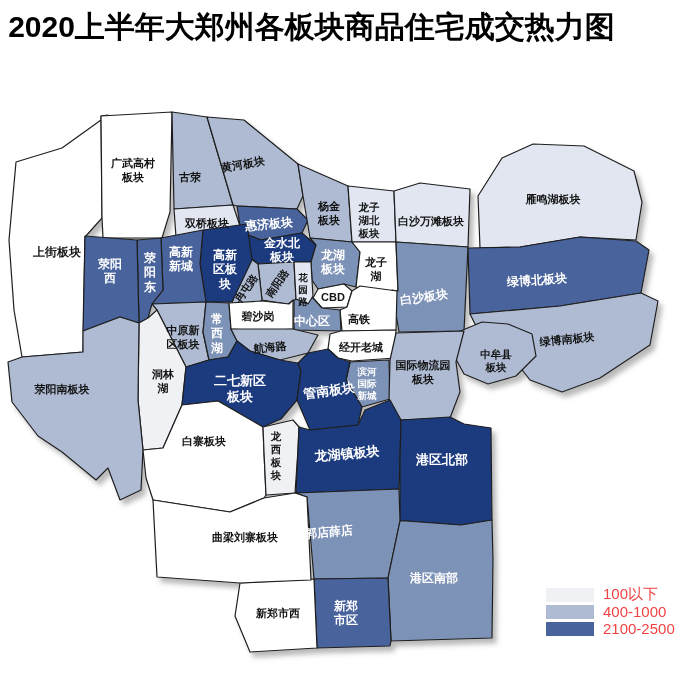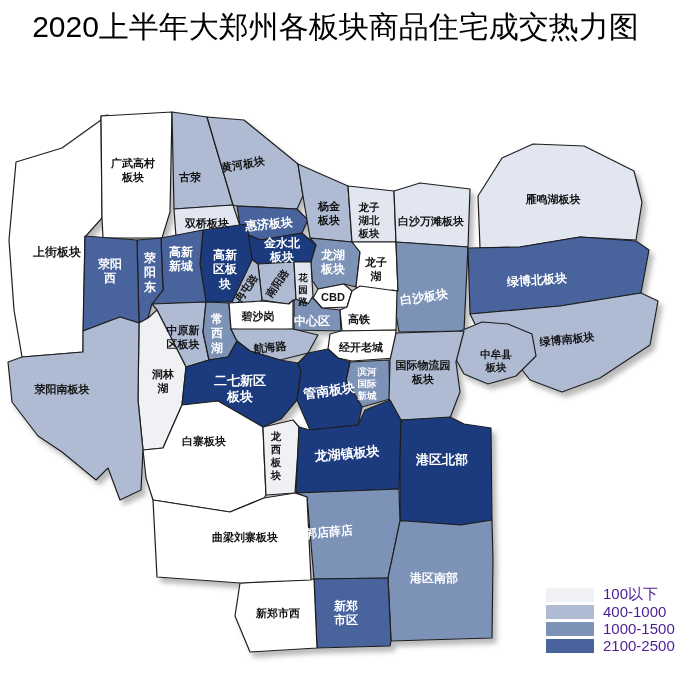--- a/index.html
+++ b/index.html
@@ -6,7 +6,7 @@
   body{width:695px;height:695px;background:#ffffff;position:relative;overflow:hidden;
        font-family:"Liberation Sans",sans-serif;}
   .title{position:absolute;top:7px;left:0;width:623px;text-align:center;
-         font-size:30px;font-weight:400;color:#000;padding-left:24px;}
+         font-size:30px;font-weight:700;color:#000;}
   svg.map{position:absolute;left:0;top:0;}
   .legend{position:absolute;left:546px;top:586px;}
   .legend-row{display:flex;align-items:center;height:17px;}

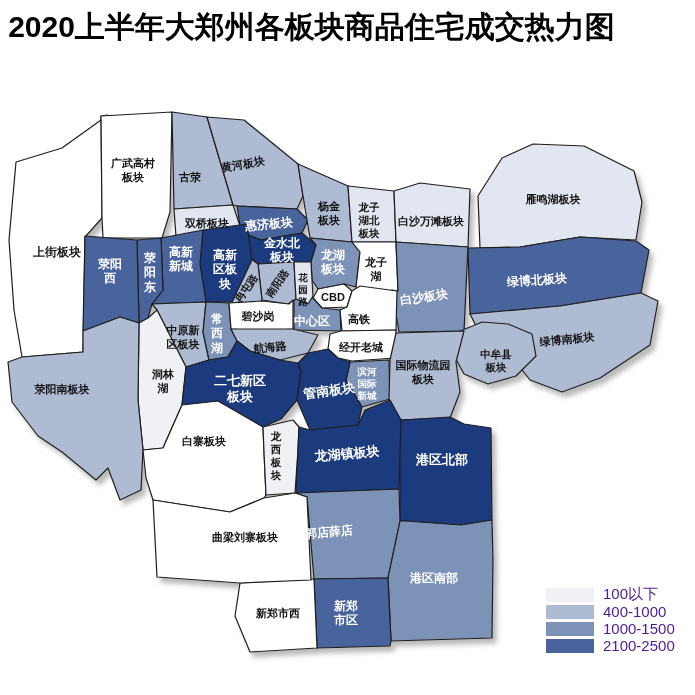--- a/index.html
+++ b/index.html
@@ -11,7 +11,7 @@
   .legend{position:absolute;left:546px;top:586px;}
   .legend-row{display:flex;align-items:center;height:17px;}
   .sw{width:48px;height:14px;margin-right:9px;flex:0 0 auto;}
-  .legend-label{font-size:15px;color:#4c1d95;white-space:nowrap;}
+  .legend-label{font-size:15px;color:#ef4444;white-space:nowrap;}
   #labels text{font-family:"Liberation Sans",sans-serif;font-weight:700;}
 </style>
 </head>

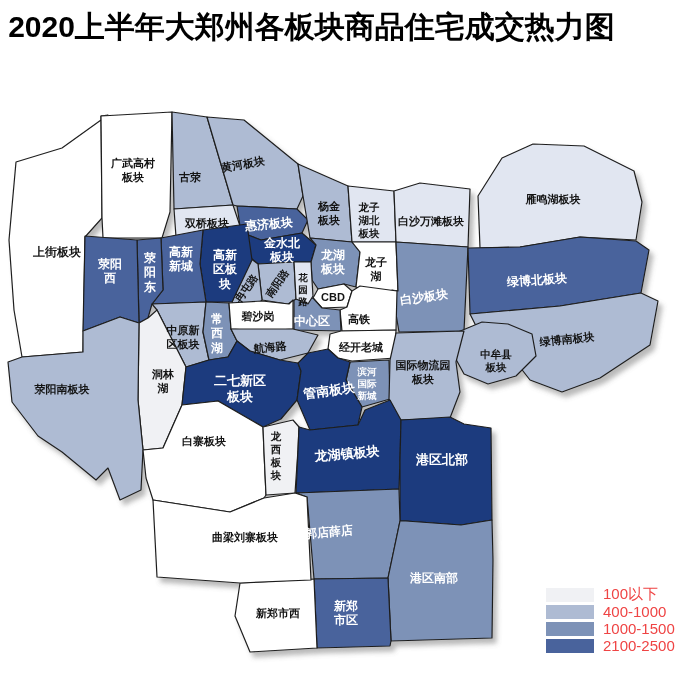--- a/index.html
+++ b/index.html
@@ -135,10 +135,6 @@
       <span class="legend-label">400-1000</span>
     </div>
     <div class="legend-row">
-      <div class="sw" style="background: rgb(125, 146, 183);"></div>
-      <span class="legend-label">1000-1500</span>
-    </div>
-    <div class="legend-row">
       <div class="sw" style="background: rgb(73, 99, 156);"></div>
       <span class="legend-label">2100-2500</span>
     </div>

